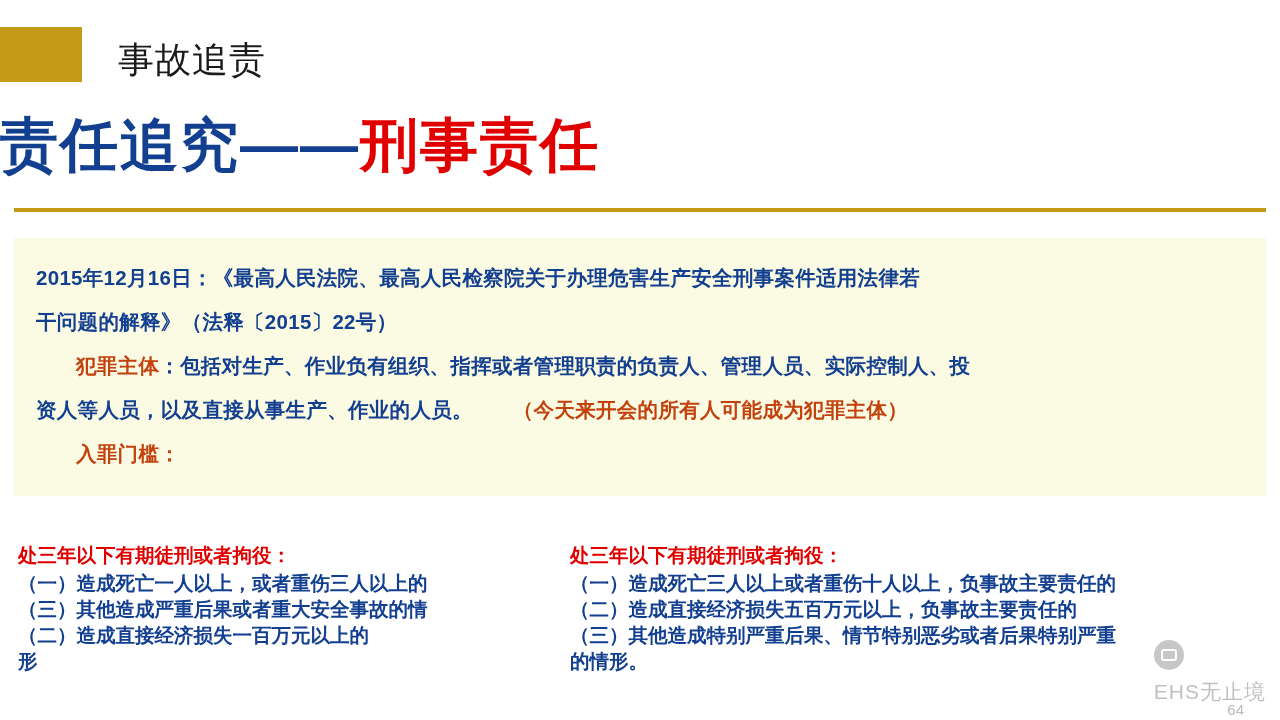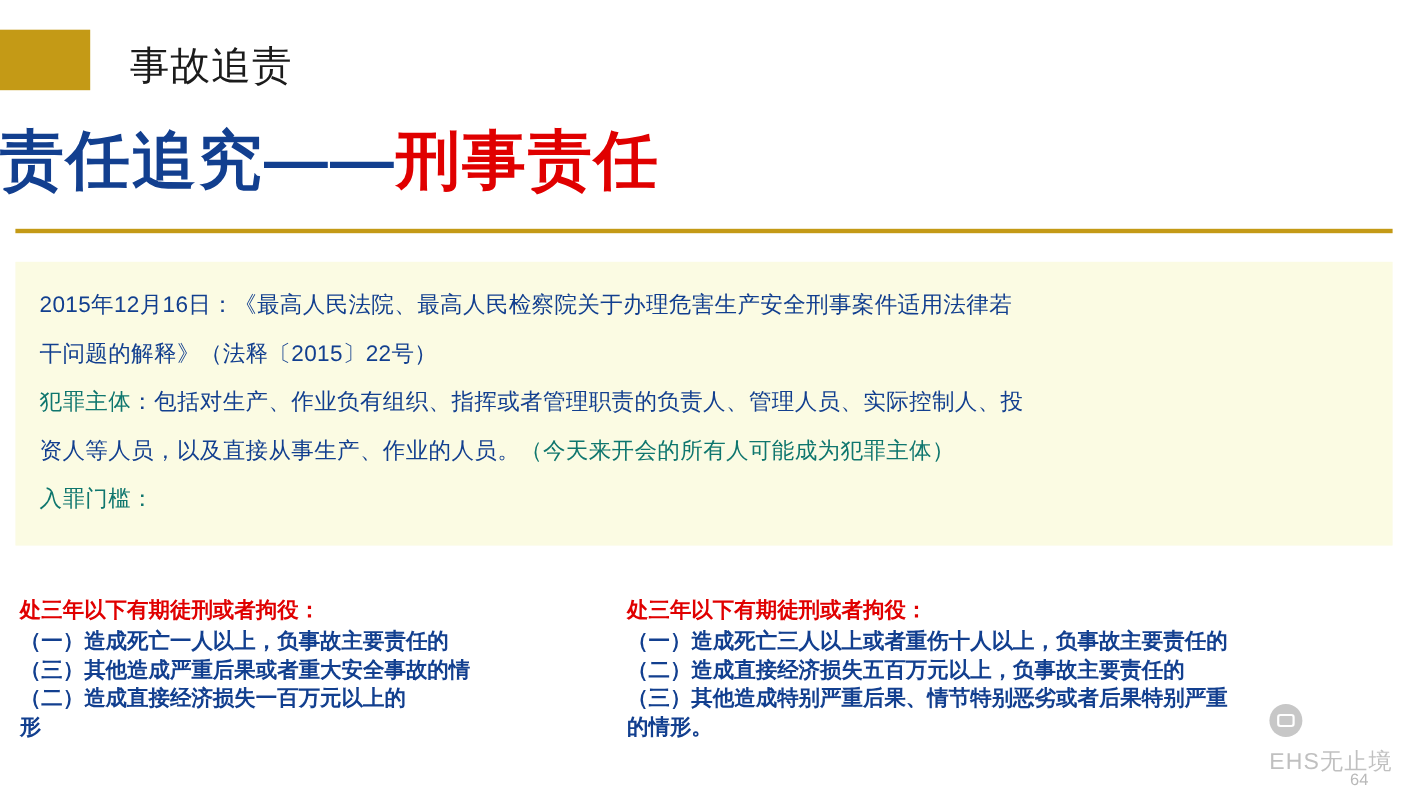--- a/index.html
+++ b/index.html
@@ -80,7 +80,7 @@
     font-size: 20.5px;
     line-height: 44px;
     color: #123f8f;
-    font-weight: normal;
+    font-weight: bold;
     letter-spacing: 0.3px;
   }
   .body-line .red { color: #0f766e; }

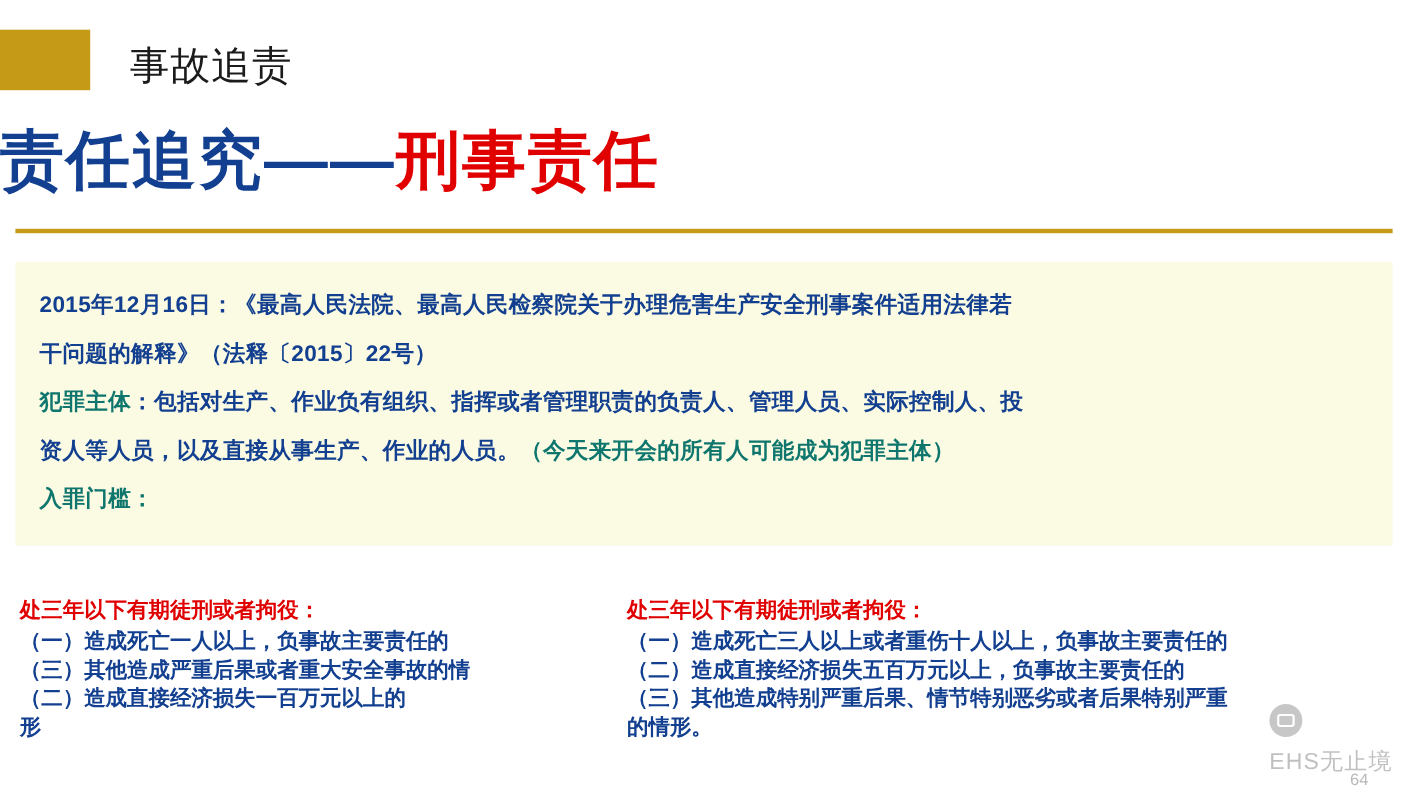--- a/index.html
+++ b/index.html
@@ -83,7 +83,7 @@
     font-weight: bold;
     letter-spacing: 0.3px;
   }
-  .body-line .red { color: #0f766e; }
+  .body-line .red { color: #c2410c; margin-left: 40px; }
   .body-line .blue { color: #123f8f; }
 
   

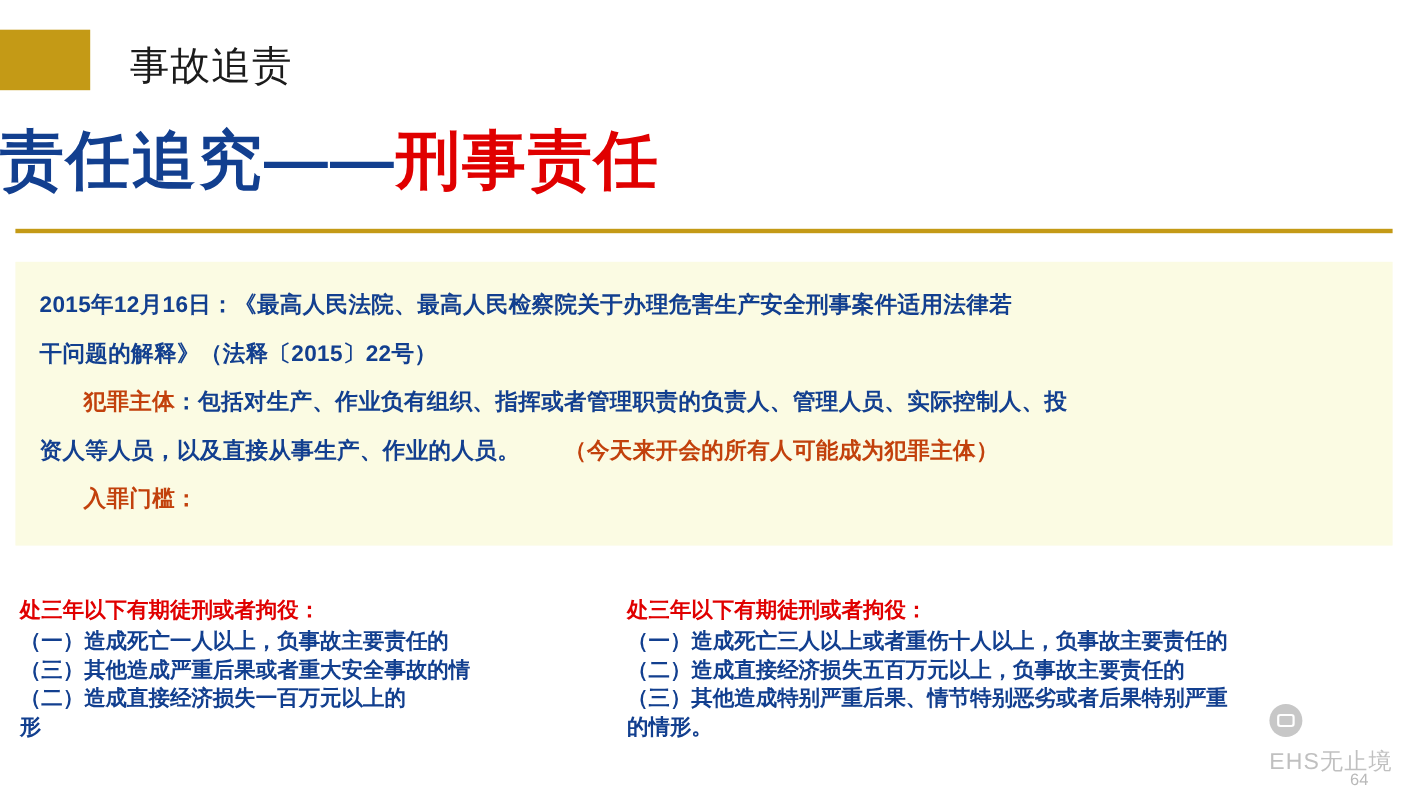--- a/index.html
+++ b/index.html
@@ -192,7 +192,7 @@
   <div class="cols">
     <div class="col col-left">
       <div class="col-head">处三年以下有期徒刑或者拘役：</div>
-      <div class="col-item">（一）造成死亡一人以上，负事故主要责任的</div>
+      <div class="col-item">（一）造成死亡一人以上，或者重伤三人以上的</div>
       <div class="col-item">（三）其他造成严重后果或者重大安全事故的情</div>
       <div class="col-item">（二）造成直接经济损失一百万元以上的</div>
       <div class="col-item">形</div>

